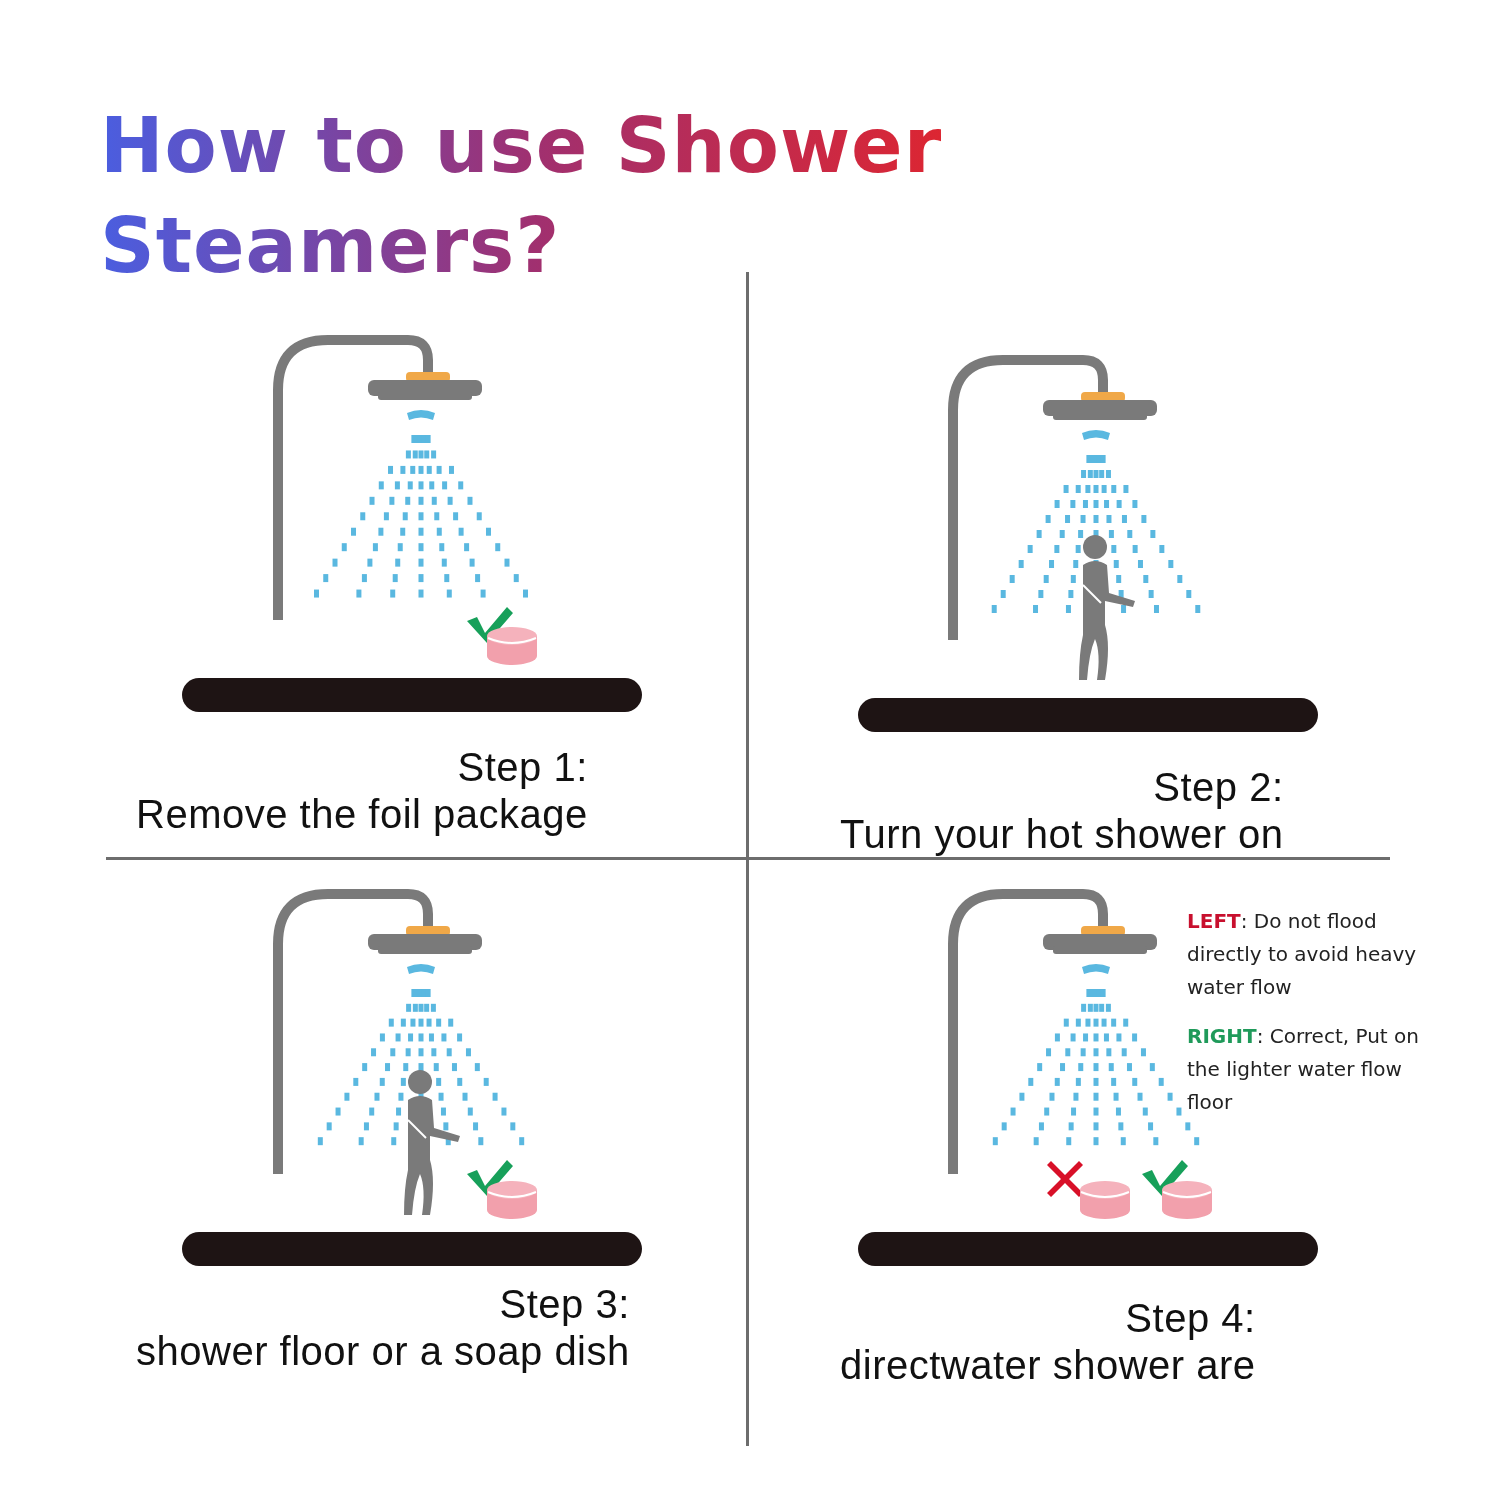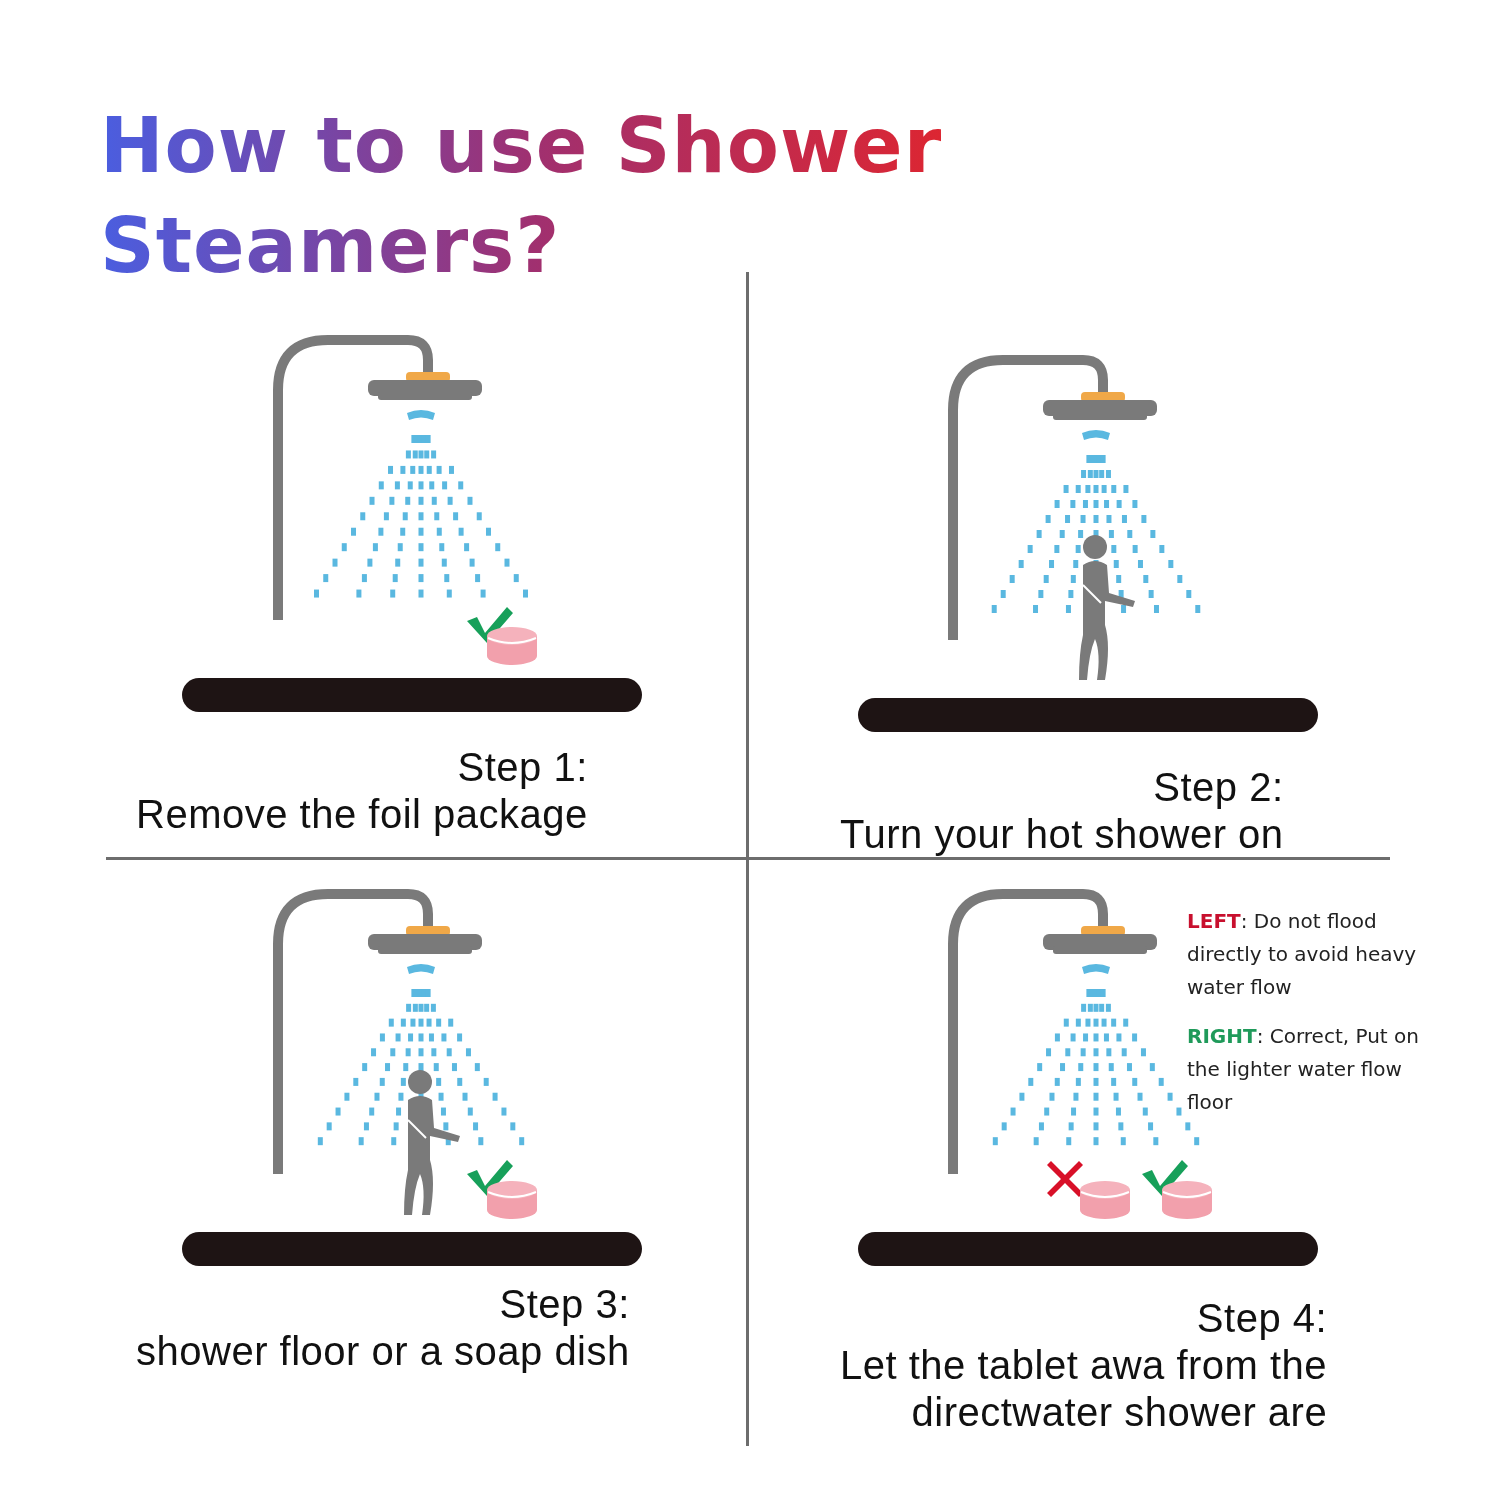--- a/index.html
+++ b/index.html
@@ -438,7 +438,6 @@
   </svg>
   <div class="caption" style="left:840px;top:1295px;">
     <div>Step 4:</div>
-    <div>Let the tablet awa from the</div>
     <div>directwater shower are</div>
   </div>
 </div>

